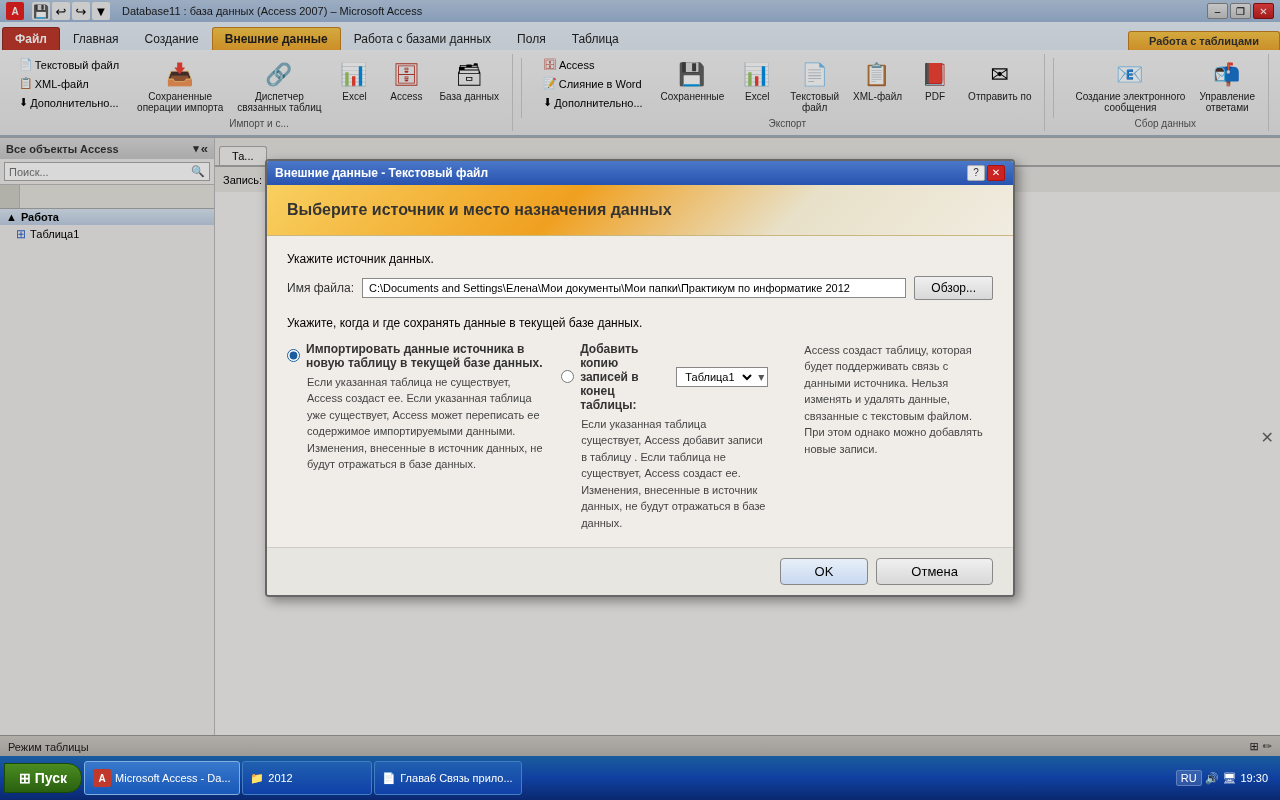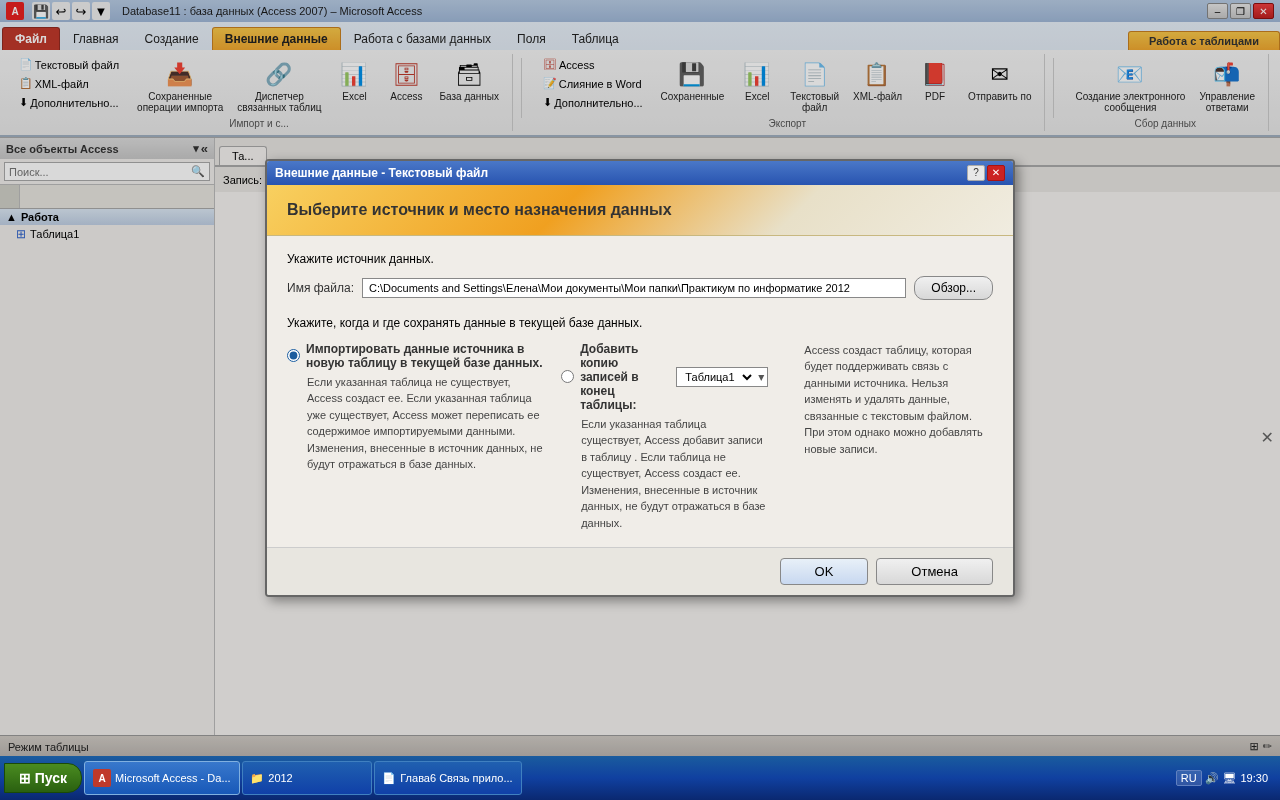--- a/index.html
+++ b/index.html
@@ -116,7 +116,7 @@
     .file-row { display: flex; align-items: center; gap: 8px; margin-bottom: 16px; }
     .file-label { font-size: 12px; color: #333; white-space: nowrap; }
     .file-input { flex: 1; border: 1px solid #888; padding: 3px 6px; font-size: 11px; background: white; }
-    .browse-btn { padding: 4px 16px; background: linear-gradient(to bottom, #f0f0f0, #d8d8d8); border: 1px solid #888; border-radius: 10px; cursor: pointer; font-size: 12px; white-space: nowrap; }
+    .browse-btn { padding: 4px 16px; background: linear-gradient(to bottom, #f0f0f0, #d8d8d8); border: 1px solid #888; border-radius: 2px; cursor: pointer; font-size: 12px; white-space: nowrap; }
 
     .radio-group { display: flex; flex-direction: row; gap: 16px; margin-top: 8px; }
     .radio-option { display: flex; flex-direction: column; gap: 4px; }

